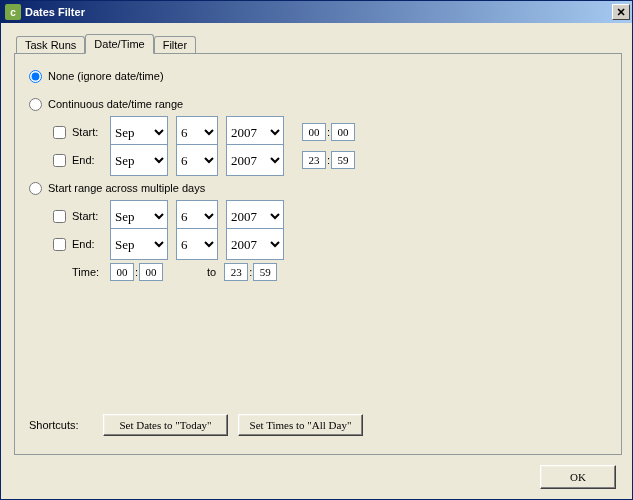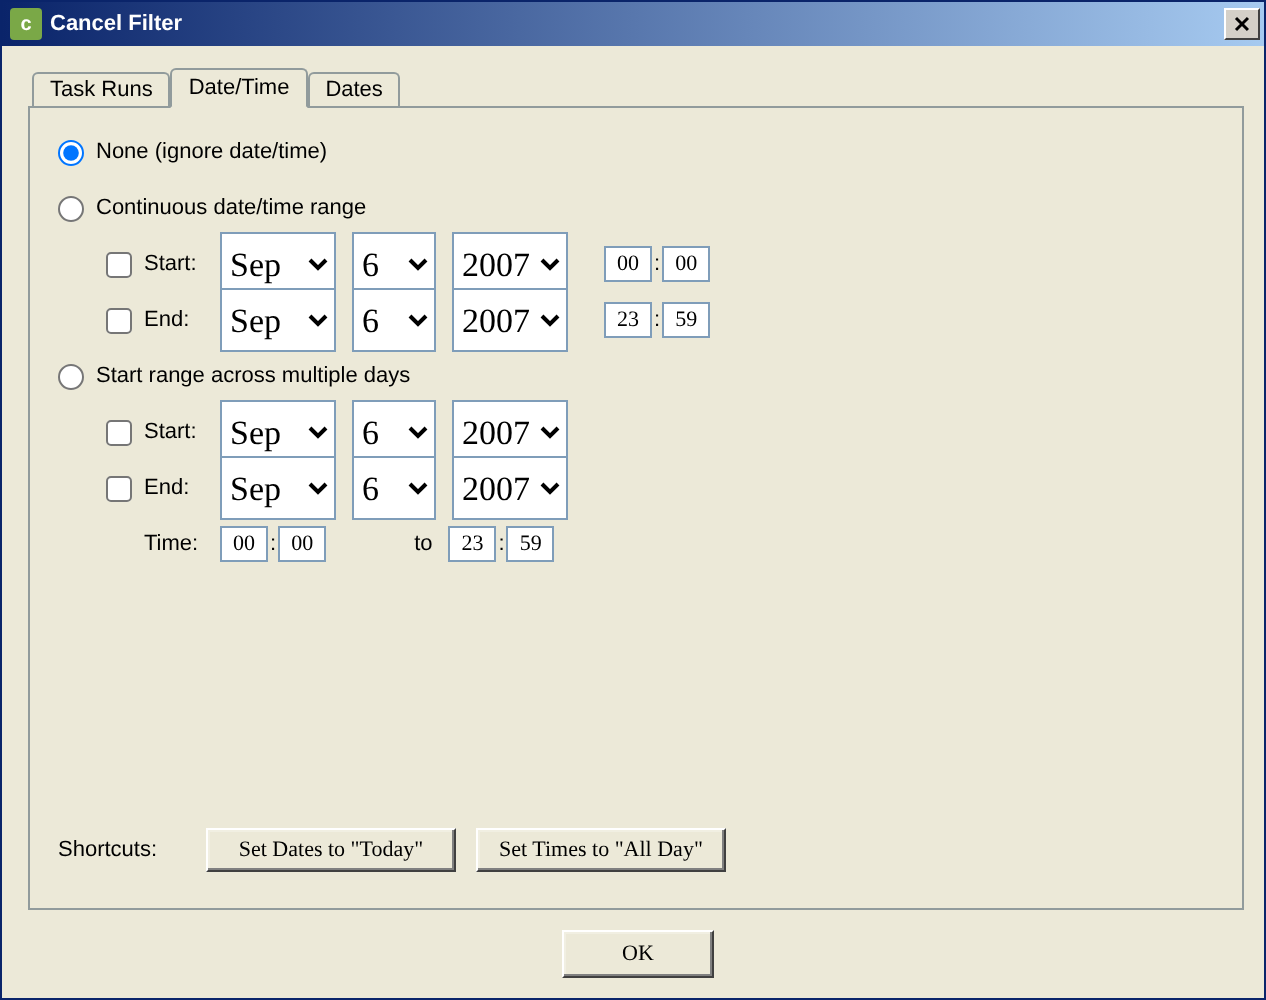--- a/index.html
+++ b/index.html
@@ -171,7 +171,7 @@
     <span class="title-icon">
         <span>c</span>
       </span>
-    <span>Cancel Filter</span>
+    <span>Dates Filter</span>
     <span class="spacer"></span>
     <span class="title-close">✕</span>
   </div>

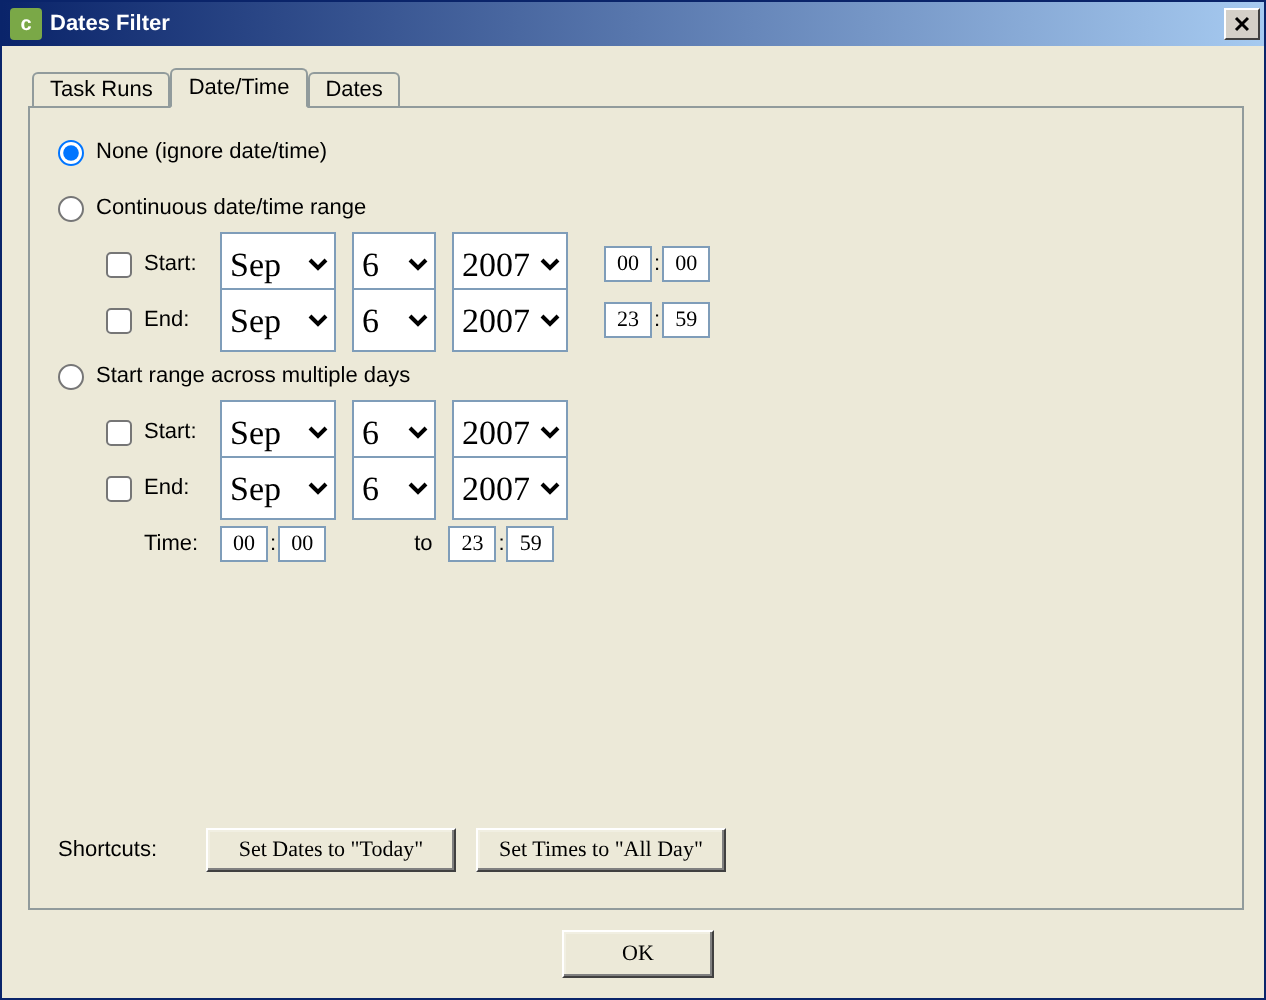--- a/index.html
+++ b/index.html
@@ -181,7 +181,7 @@
     <div class="tab-strip">
       <div class="tab inactive"><span>Task Runs</span></div>
       <div class="tab active"><span>Date/Time</span></div>
-      <div class="tab inactive"><span>Dates</span></div>
+      <div class="tab inactive"><span>Filter</span></div>
     </div>
 
     <div class="tab-panel">

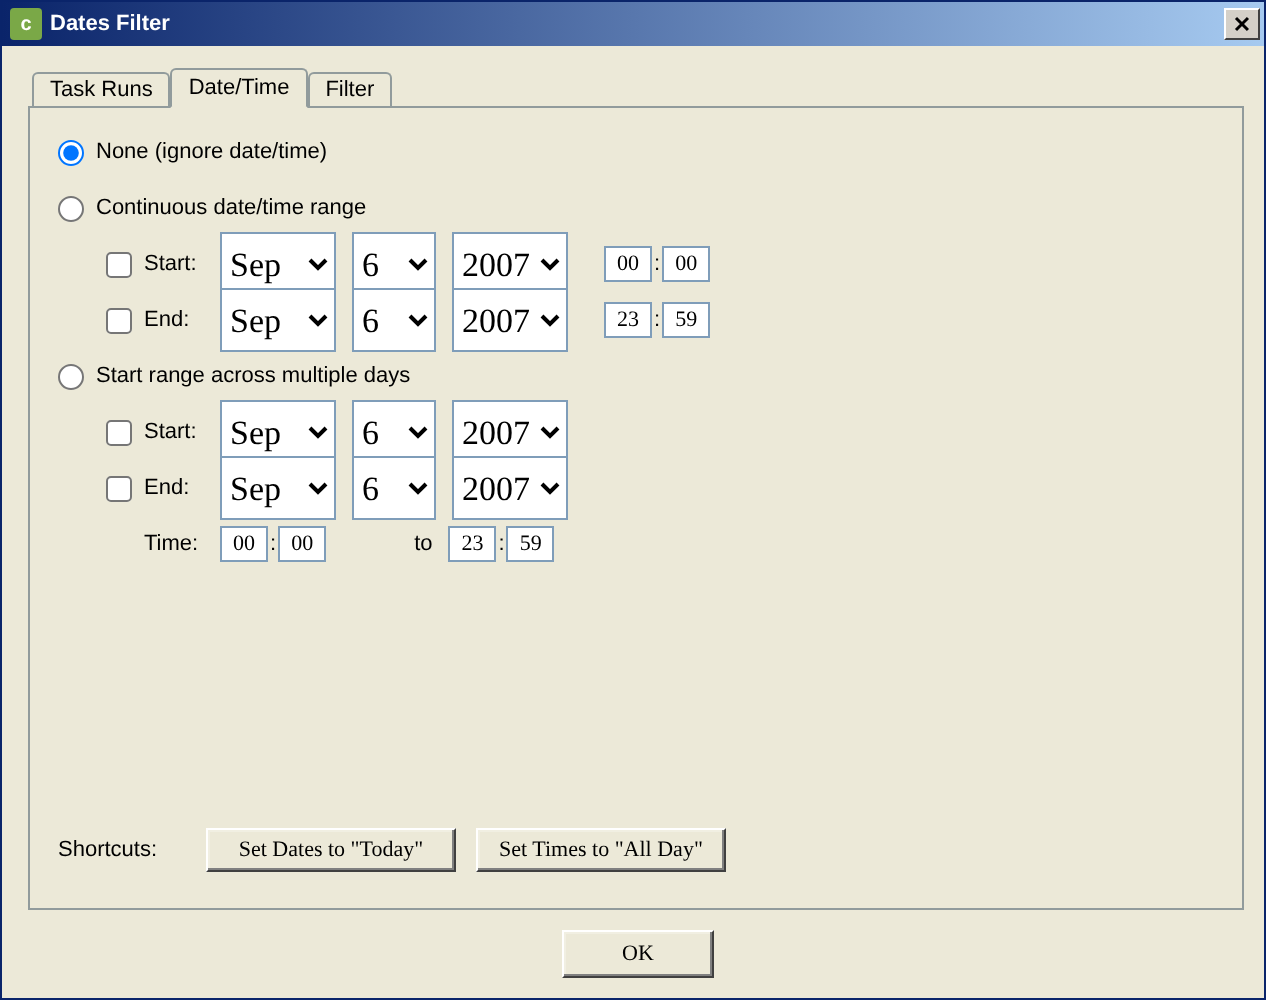--- a/index.html
+++ b/index.html
@@ -115,7 +115,7 @@
   }
   .sel {
     height: 32px;
-    font-size: 17px;
+    font-size: 13px;
     font-family: Tahoma;
     border: 1px solid #7f9db9;
     background: #fff;

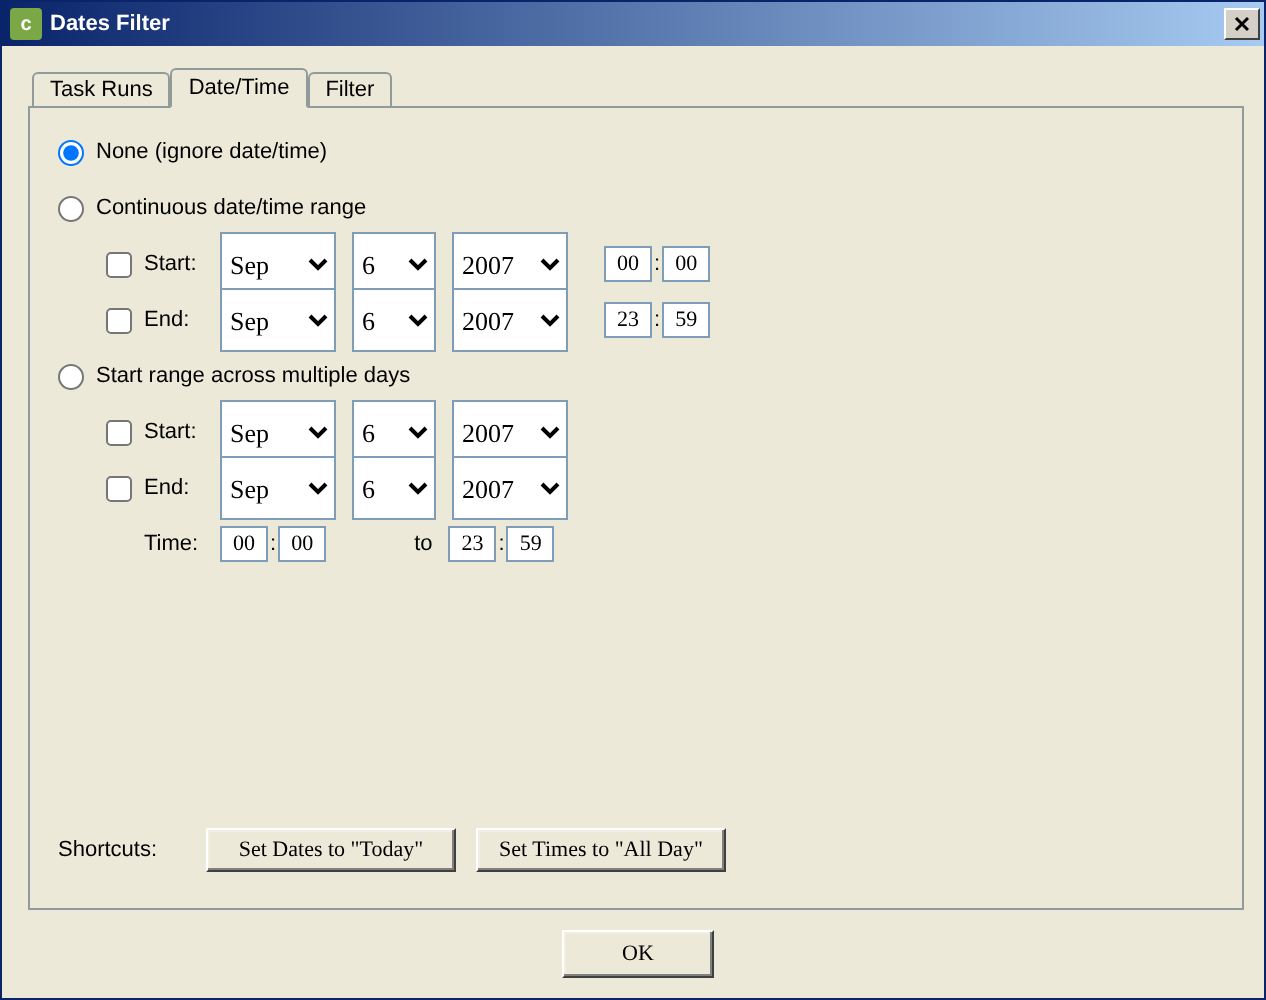--- a/index.html
+++ b/index.html
@@ -156,7 +156,7 @@
   }
   .bottom-row {
     display: flex;
-    justify-content: center;
+    justify-content: flex-end;
     padding: 10px 6px 0 0;
   }
   .bottom-row .btn { margin-left: 8px; }

